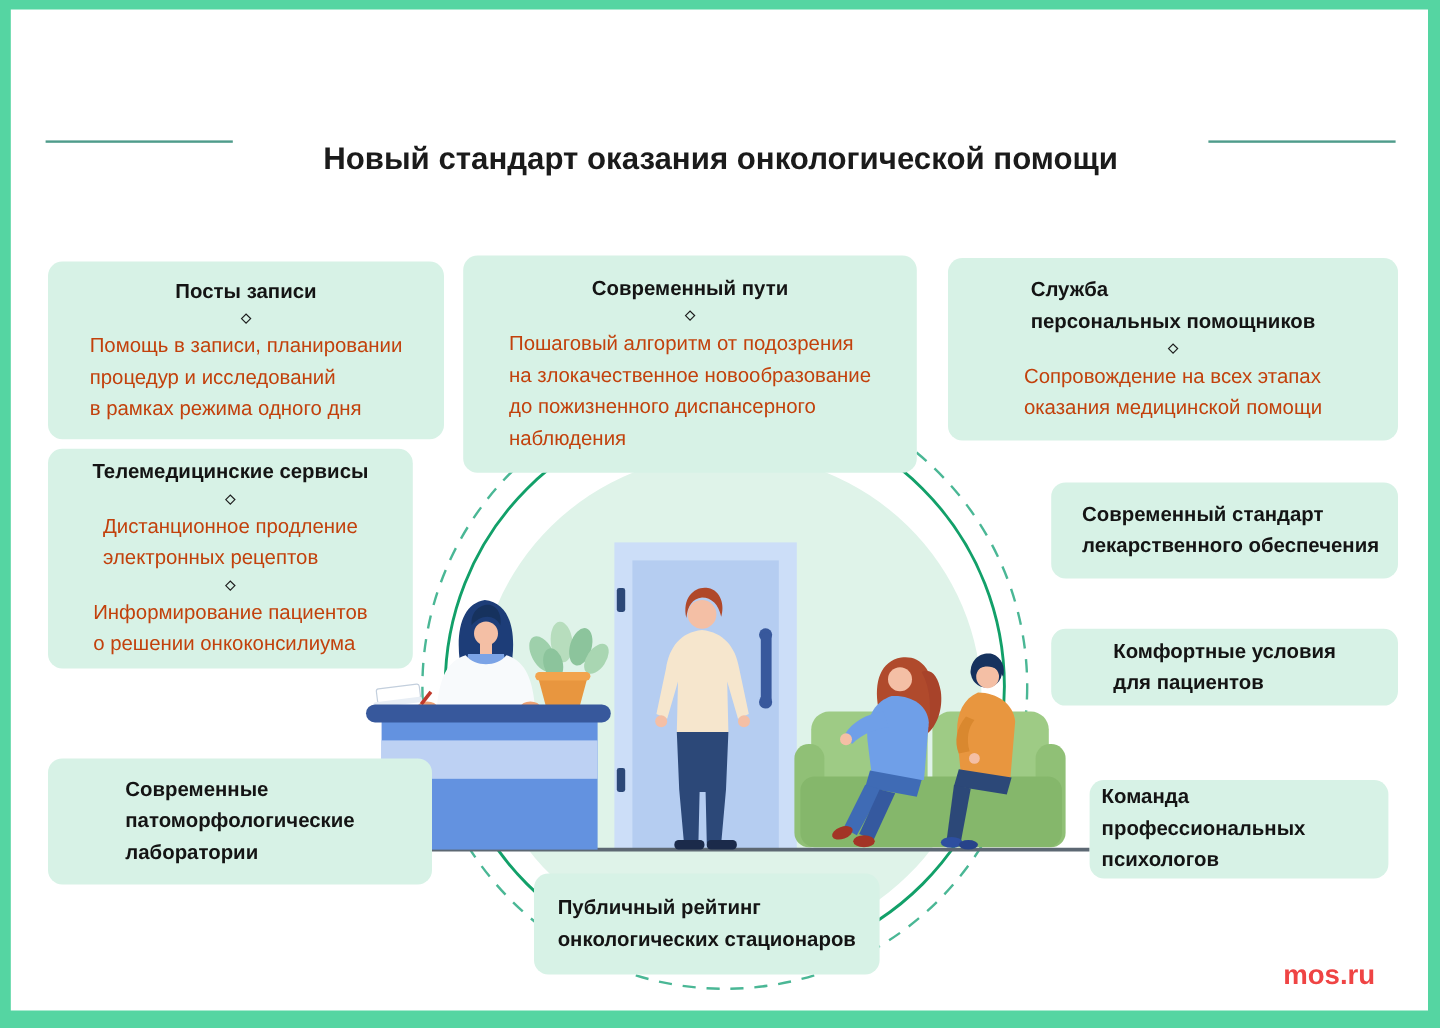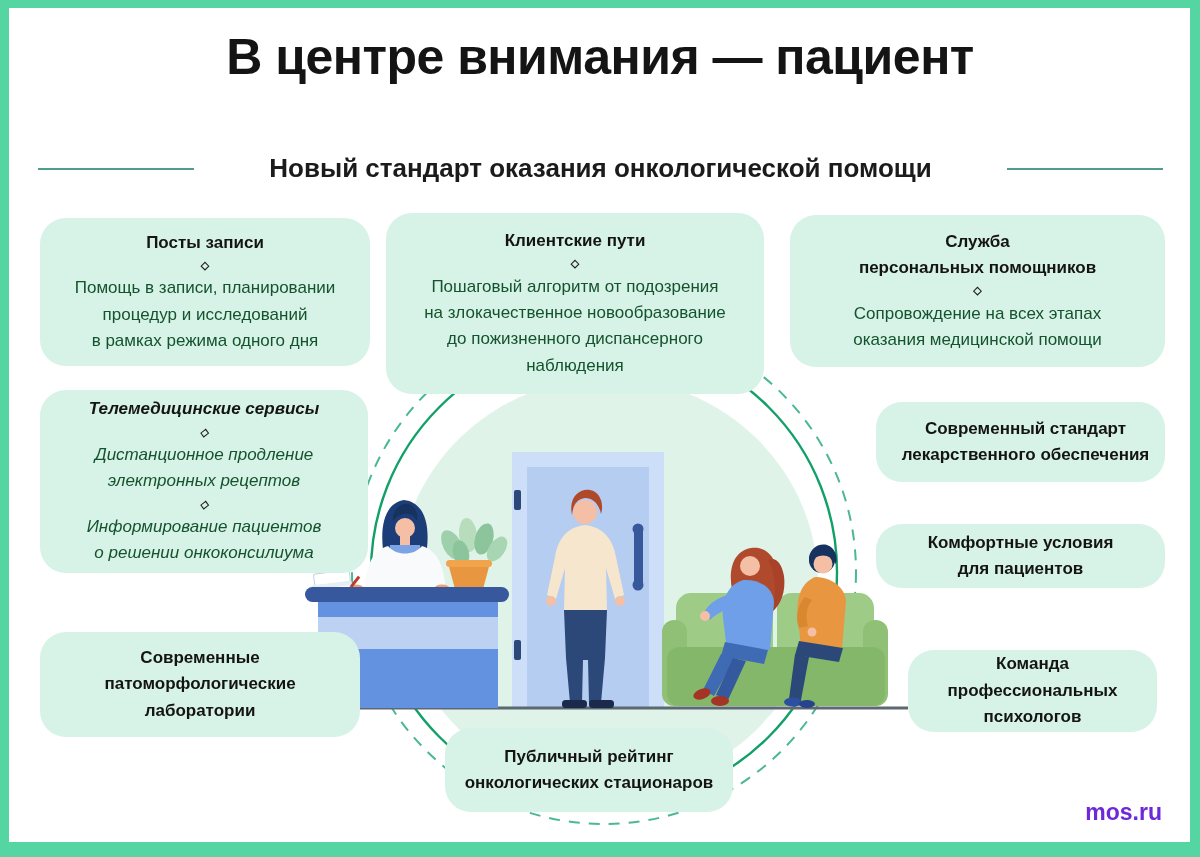--- a/index.html
+++ b/index.html
@@ -53,7 +53,6 @@
 
 <div class="poster">
 
-  <h1 class="page-title">В центре внимания — пациент</h1>
 
   <div class="subtitle-row">
     <span class="rule"></span>

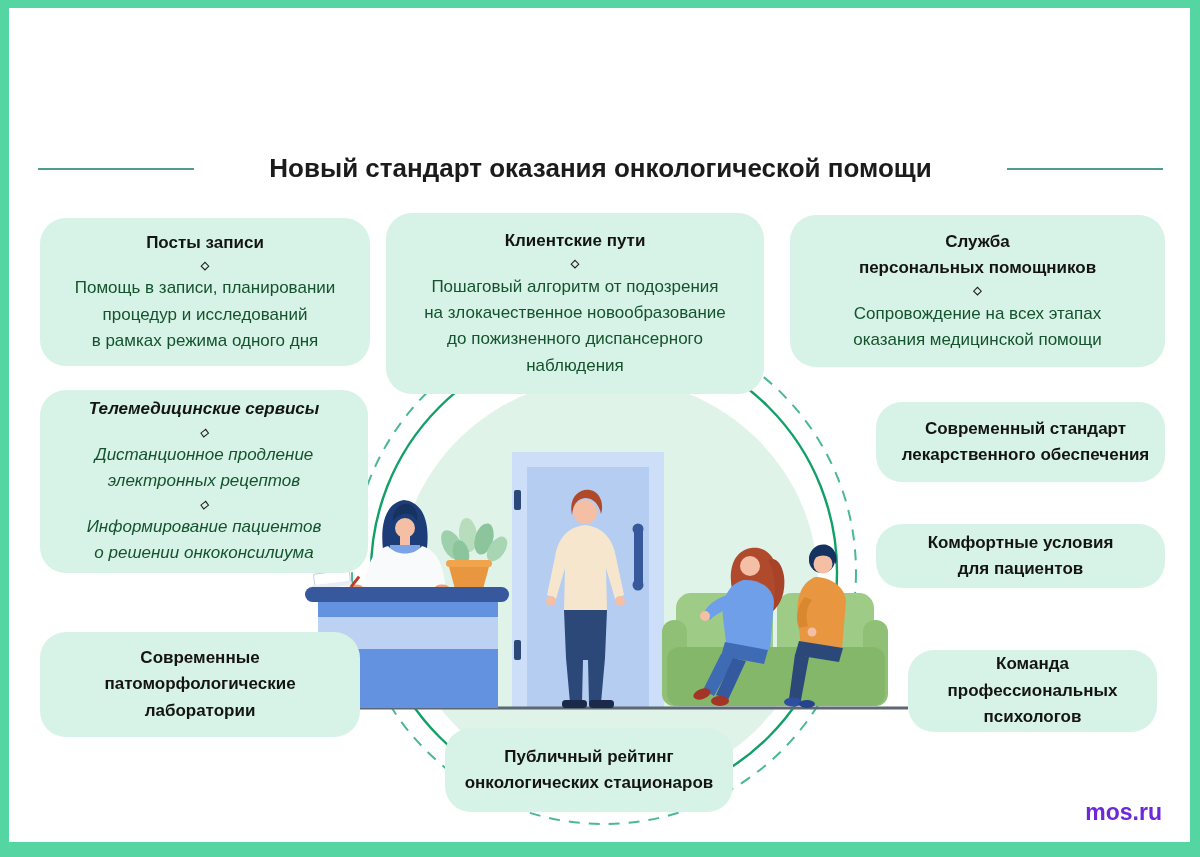--- a/index.html
+++ b/index.html
@@ -19,7 +19,7 @@
   }
   .subtitle-row{
     position:absolute;top:117px;left:38px;right:37px;z-index:3;
-    display:flex;align-items:center;gap:24px;margin-top:36px;
+    display:flex;align-items:flex-start;gap:24px;
   }
   .rule{flex:0 0 156px;height:2px;background:#4f9c8b;}
   .page-subtitle{

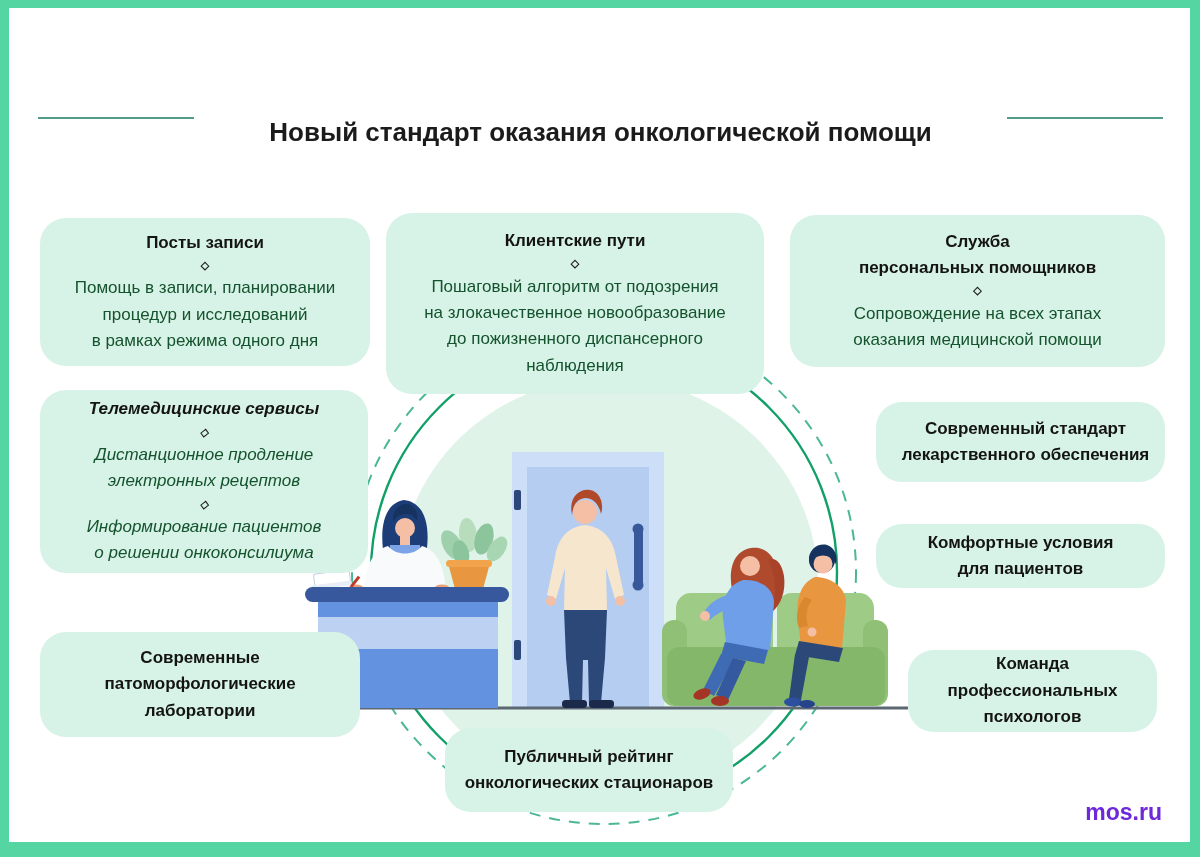--- a/index.html
+++ b/index.html
@@ -27,9 +27,9 @@
   }
   .scene{position:absolute;inset:0;z-index:1;}
   .card{
-    position:absolute;z-index:2;background:#d7f2e6;border-radius:26px;
+    position:absolute;z-index:2;background:#d7f2e6;border-radius:12px;
     display:flex;flex-direction:column;align-items:center;justify-content:center;
-    text-align:center;padding:10px 10px;box-sizing:border-box;
+    padding:10px 10px;box-sizing:border-box;
   }
   .card-title{font-weight:700;font-size:17px;line-height:1.55;color:#141414;white-space:pre-line;}
   .card-body{font-weight:400;font-size:17px;line-height:1.55;color:#14532d;white-space:pre-line;}

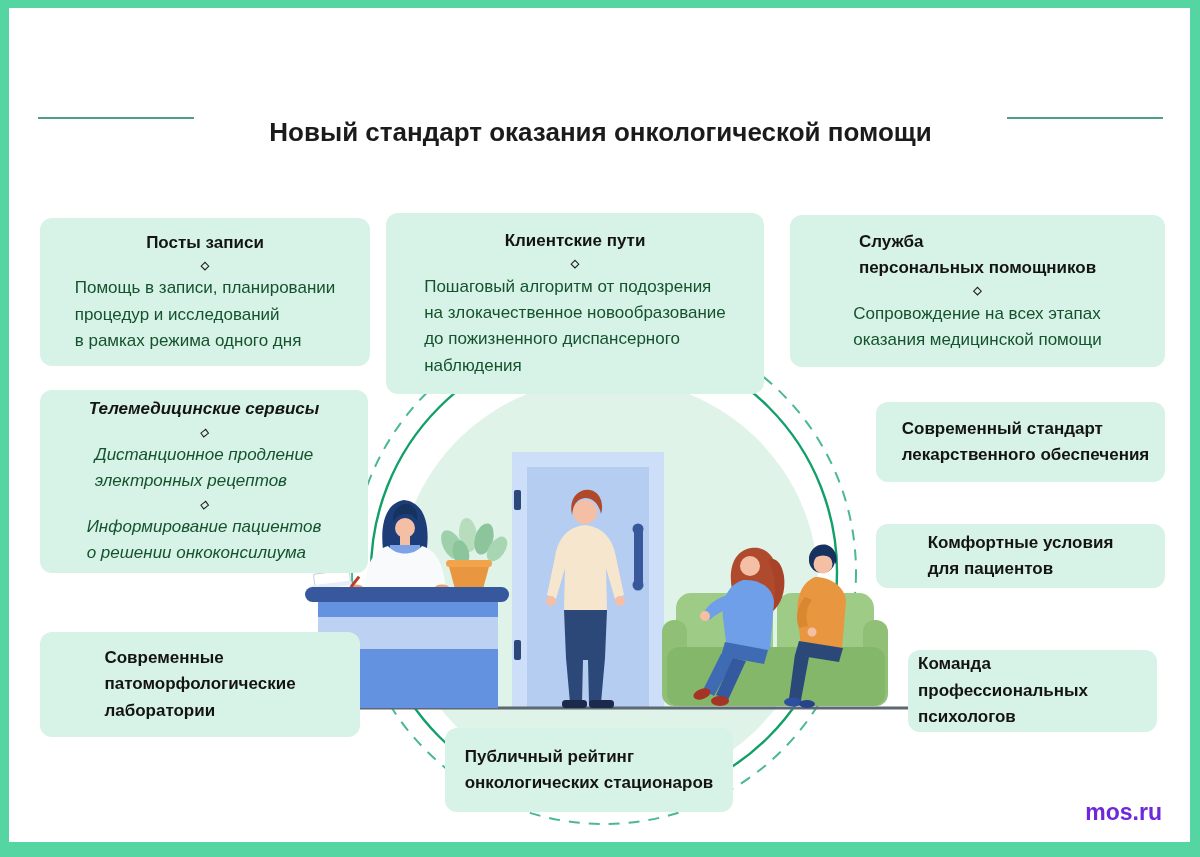--- a/index.html
+++ b/index.html
@@ -167,7 +167,7 @@
   </div>
 
   <div class="card c2">
-    <div class="card-title">Клиентские пути</div>
+    <div class="card-title">Современный пути</div>
     <div class="diamond">◇</div>
     <div class="card-body">Пошаговый алгоритм от подозрения
 на злокачественное новообразование

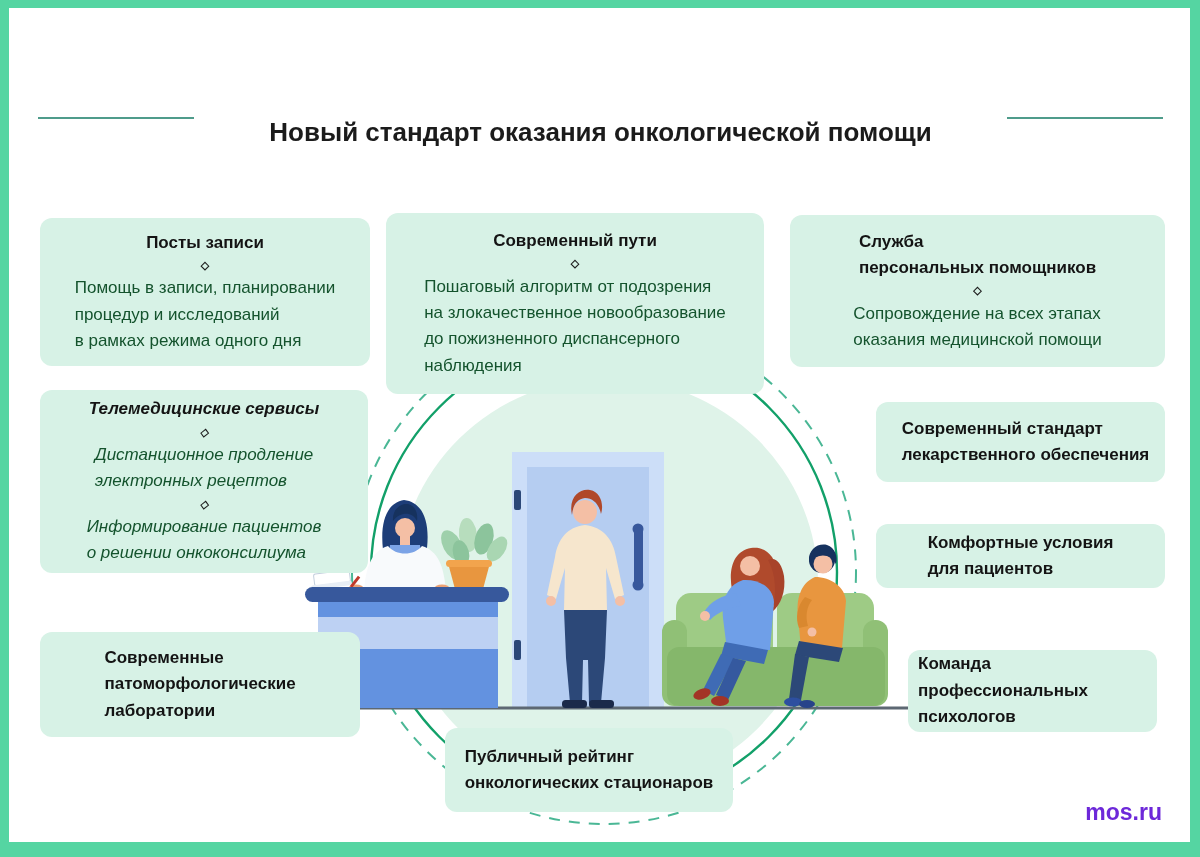--- a/index.html
+++ b/index.html
@@ -32,7 +32,7 @@
     padding:10px 10px;box-sizing:border-box;
   }
   .card-title{font-weight:700;font-size:17px;line-height:1.55;color:#141414;white-space:pre-line;}
-  .card-body{font-weight:400;font-size:17px;line-height:1.55;color:#14532d;white-space:pre-line;}
+  .card-body{font-weight:400;font-size:17px;line-height:1.55;color:#c2410c;white-space:pre-line;}
   .diamond{font-size:11px;line-height:1.2;margin:3px 0;color:#1b1b1b;font-weight:700;}
   .c1{left:40px;top:218px;width:330px;height:148px;}
   .c2{left:386px;top:213px;width:378px;height:181px;}

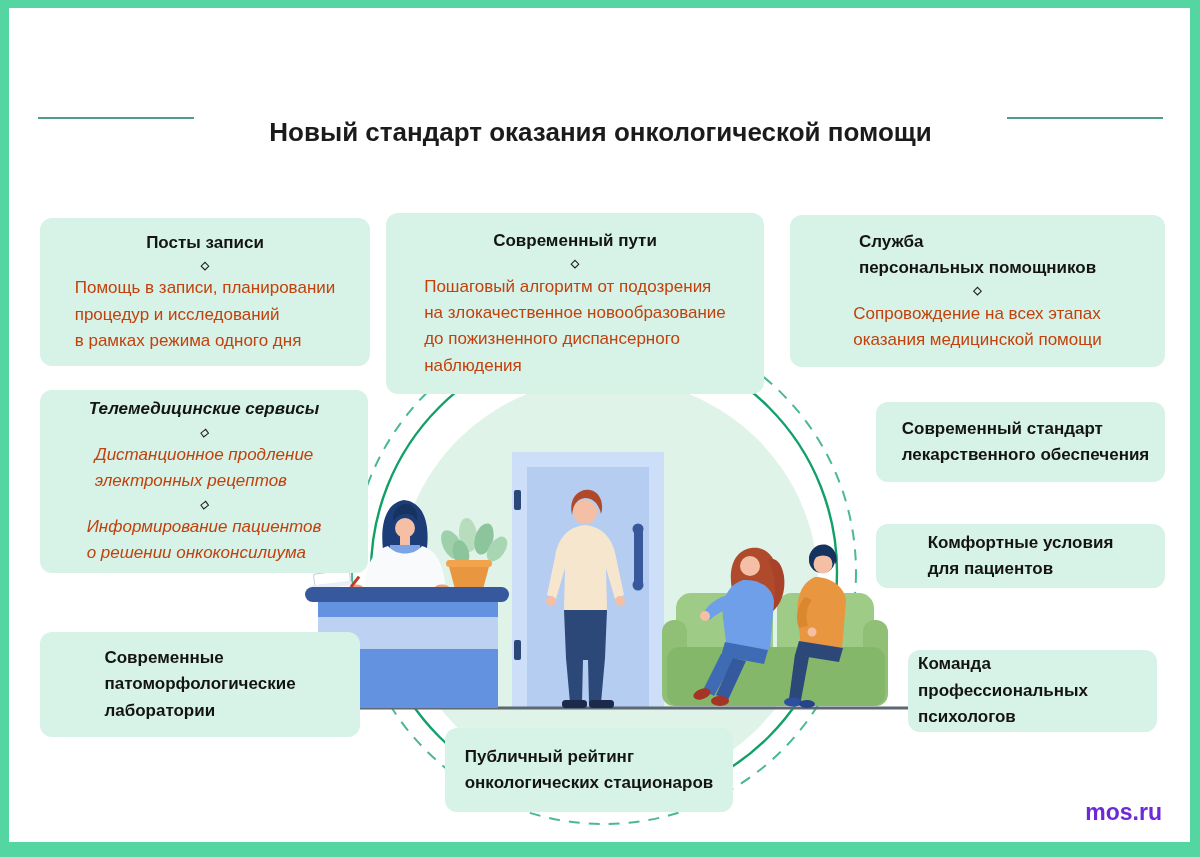--- a/index.html
+++ b/index.html
@@ -37,7 +37,7 @@
   .c1{left:40px;top:218px;width:330px;height:148px;}
   .c2{left:386px;top:213px;width:378px;height:181px;}
   .c3{left:790px;top:215px;width:375px;height:152px;}
-  .c4{left:40px;top:390px;width:328px;height:183px;font-style:italic;}
+  .c4{left:40px;top:374px;width:304px;height:183px;}
   .c5{left:876px;top:402px;width:289px;height:80px;padding-left:20px;}
   .c6{left:876px;top:524px;width:289px;height:64px;}
   .c7{left:40px;top:632px;width:320px;height:105px;}

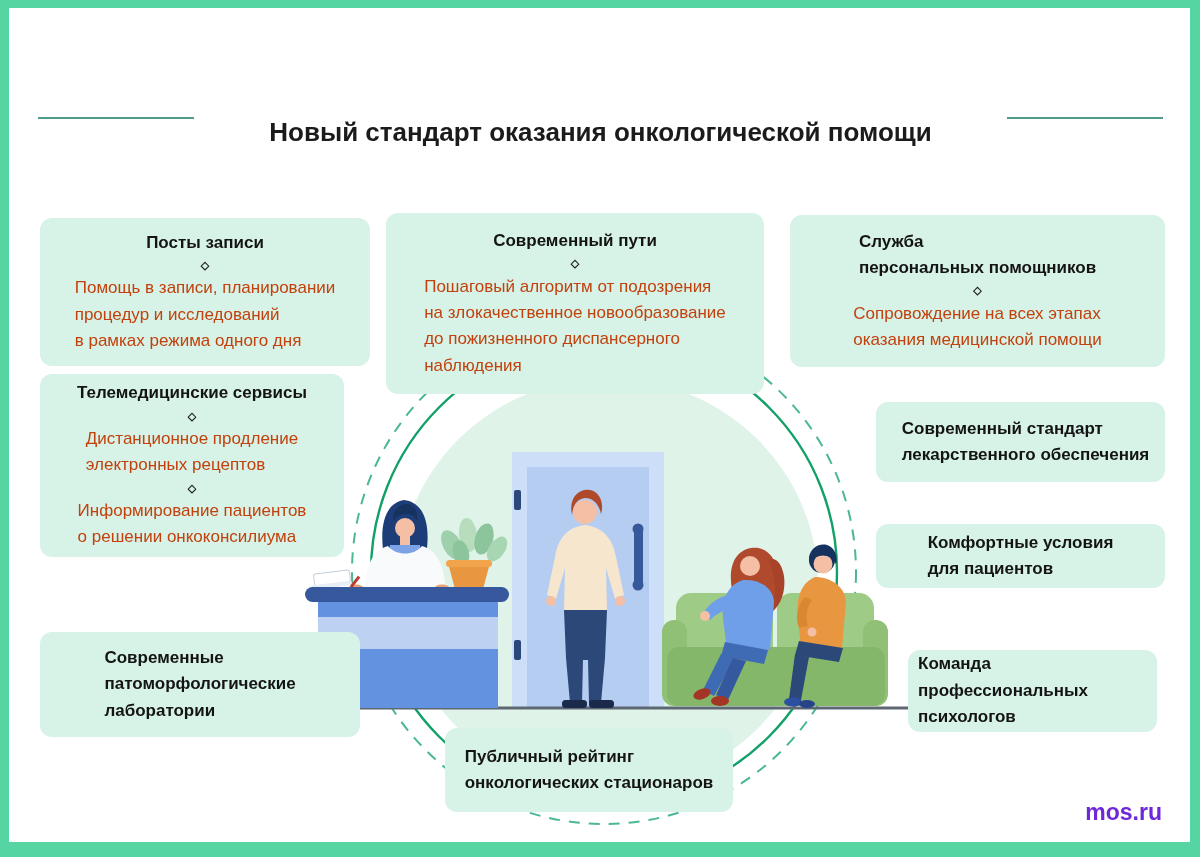--- a/index.html
+++ b/index.html
@@ -44,8 +44,8 @@
   .c8{left:876px;top:650px;width:249px;height:82px;margin-left:32px;}
   .c9{left:445px;top:728px;width:288px;height:84px;}
   .logo{
-    position:absolute;right:38px;bottom:31px;z-index:3;
-    font-size:23px;font-weight:700;color:#6d28d9;
+    position:absolute;right:54px;bottom:31px;z-index:3;
+    font-size:23px;font-weight:700;color:#ef4444;
   }
 </style>
 </head>

